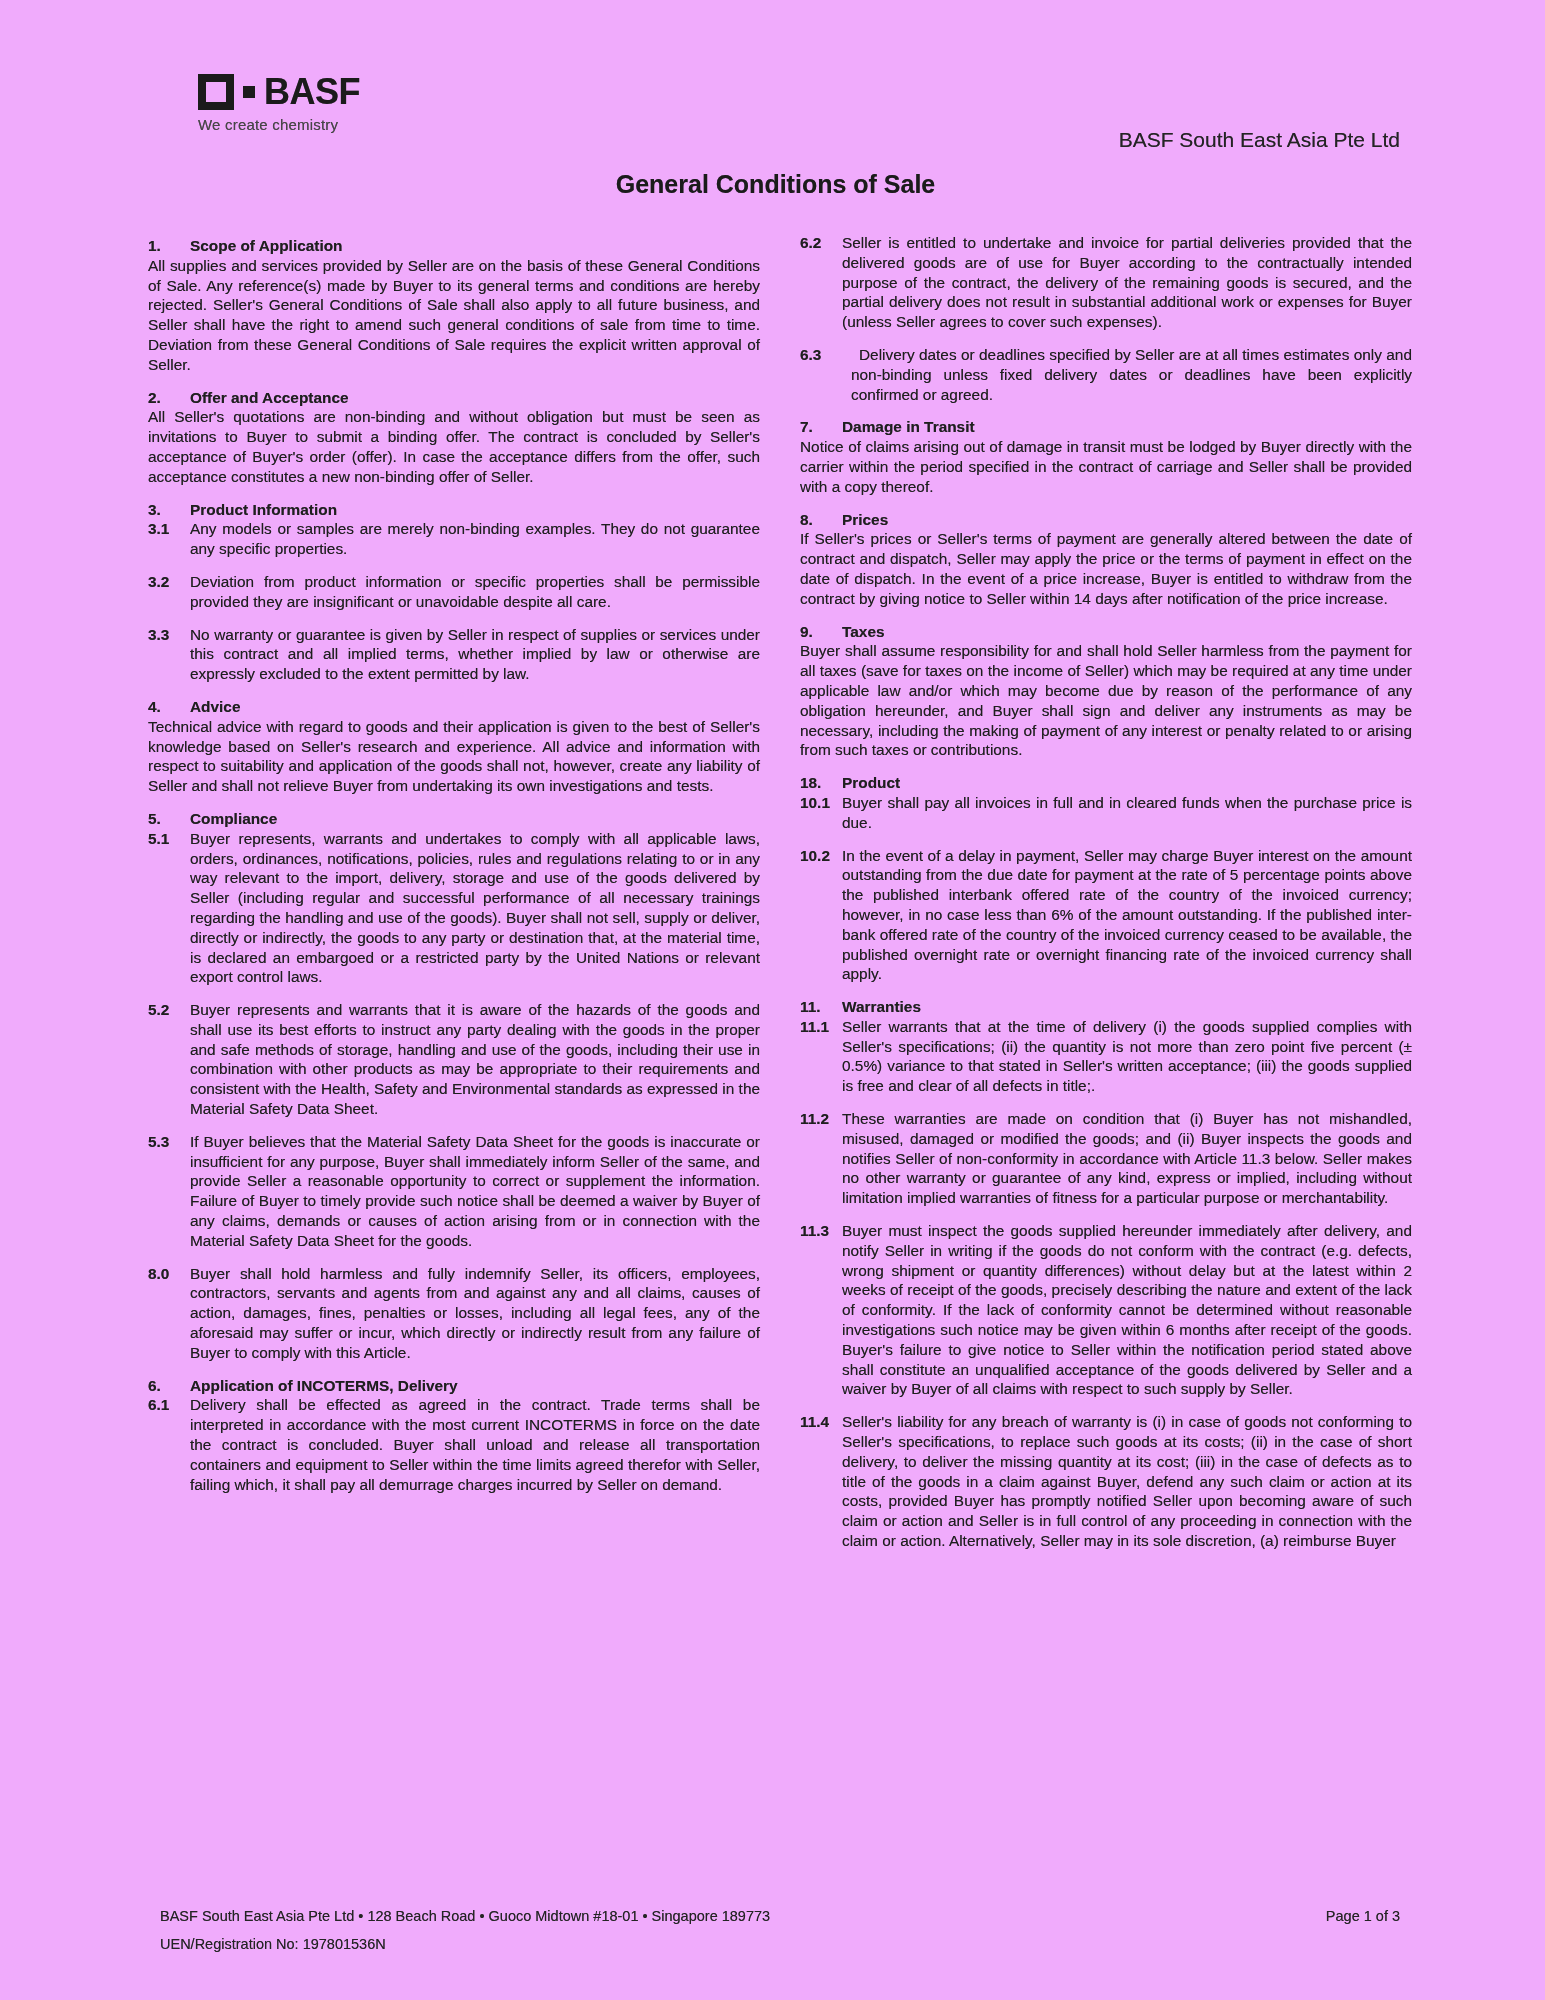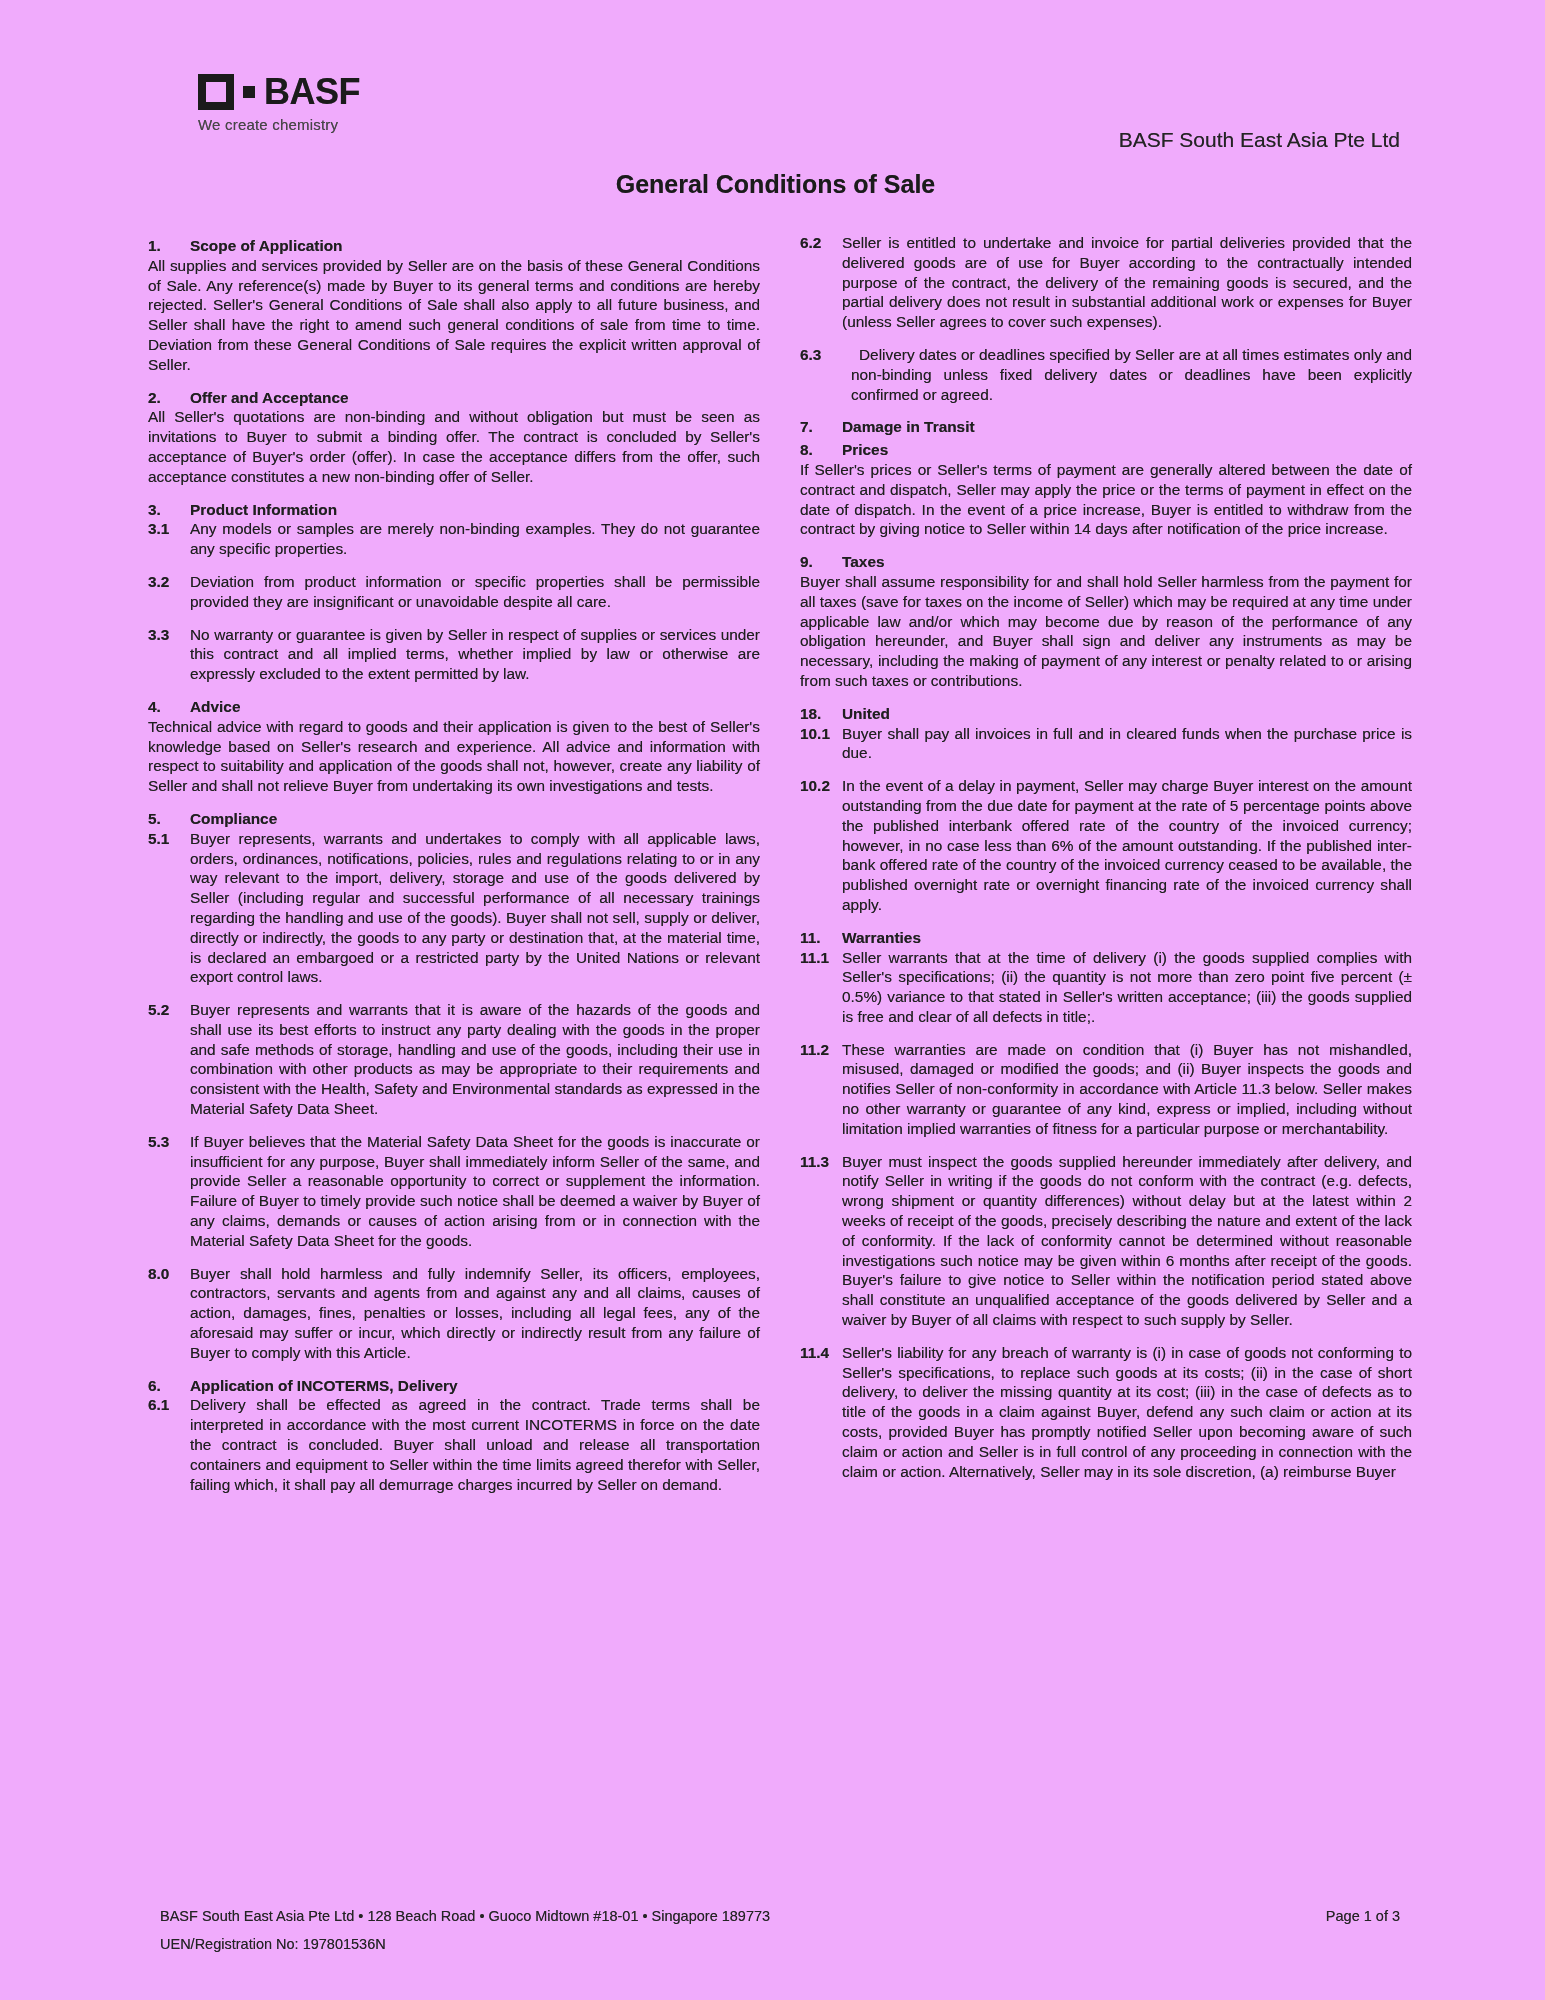--- a/index.html
+++ b/index.html
@@ -131,6 +131,7 @@
           <span class="num">7.</span>
           <span class="title">Damage in Transit</span>
         </div>
+        <div class="sec-para">Notice of claims arising out of damage in transit must be lodged by Buyer directly with the carrier within the period specified in the contract of carriage and Seller shall be provided with a copy thereof.</div>
         <div class="sec-heading">
           <span class="num">8.</span>
           <span class="title">Prices</span>

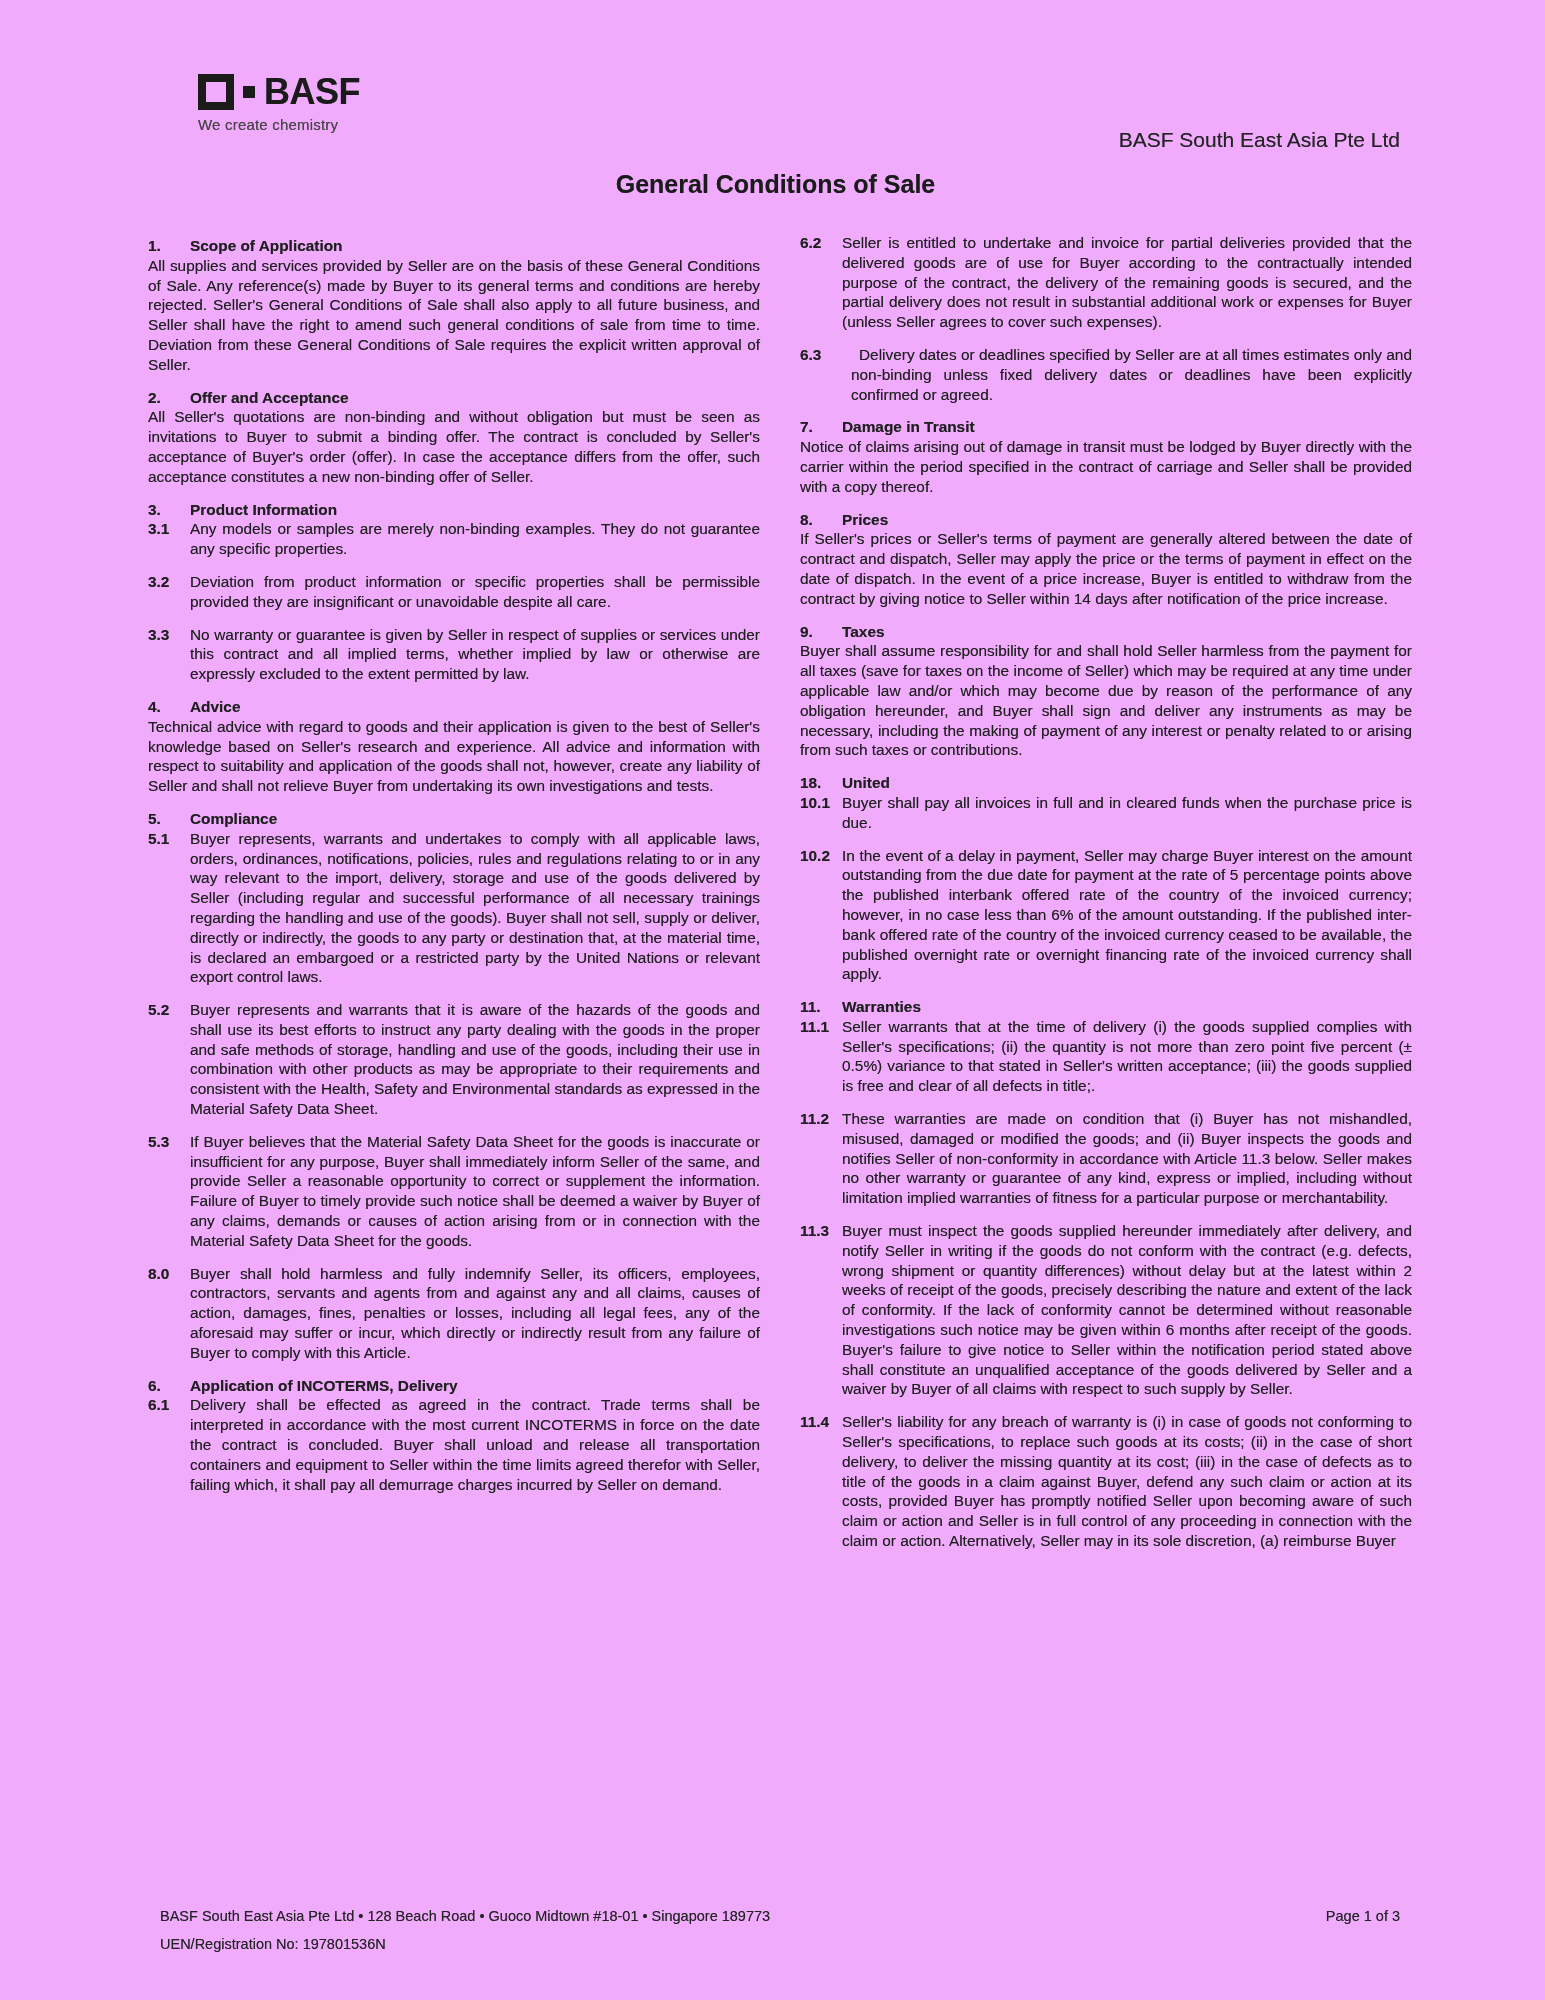--- a/index.html
+++ b/index.html
@@ -144,7 +144,7 @@
         <div class="sec-para">Buyer shall assume responsibility for and shall hold Seller harmless from the payment for all taxes (save for taxes on the income of Seller) which may be required at any time under applicable law and/or which may become due by reason of the performance of any obligation hereunder, and Buyer shall sign and deliver any instruments as may be necessary, including the making of payment of any interest or penalty related to or arising from such taxes or contributions.</div>
         <div class="sec-heading">
           <span class="num">18.</span>
-          <span class="title">United</span>
+          <span class="title">Product</span>
         </div>
         <div class="clause">
           <span class="num">10.1</span>

